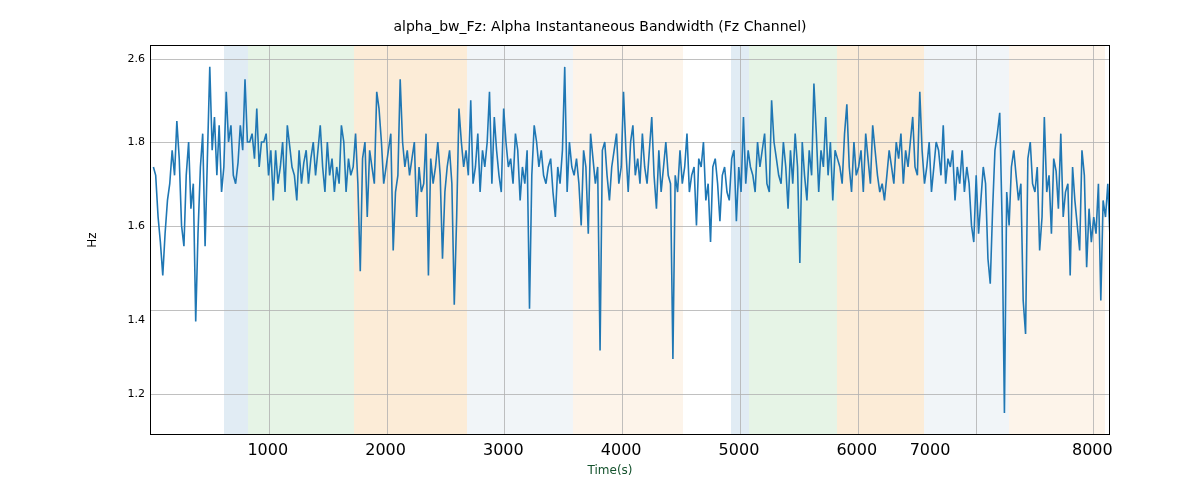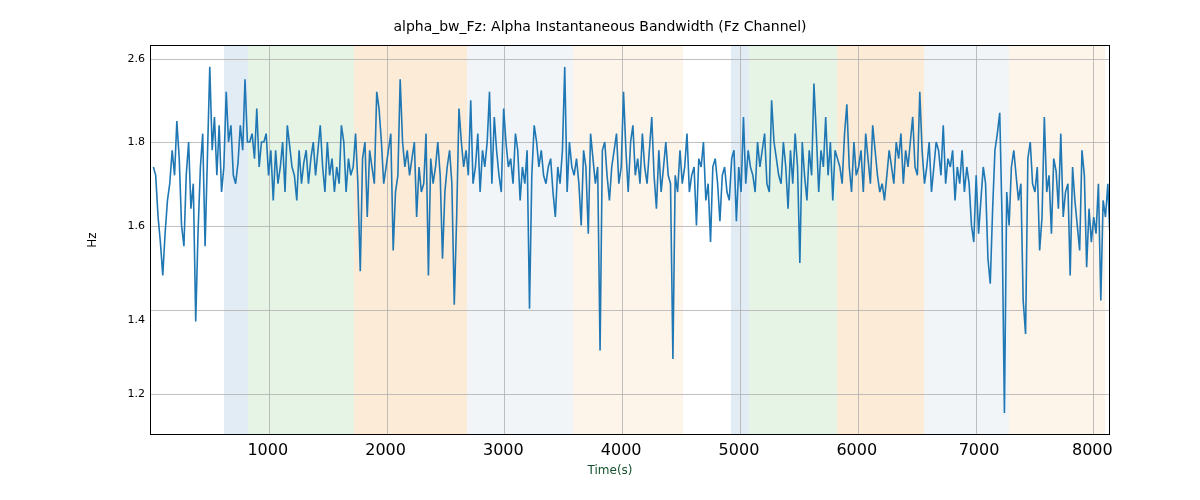--- a/index.html
+++ b/index.html
@@ -115,7 +115,7 @@
       <div class="xtick" style="left: 621.166px;">4000</div>
       <div class="xtick" style="left: 738.957px;">5000</div>
       <div class="xtick" style="left: 856.748px;">6000</div>
-      <div class="xtick" style="left: 979px;">7000</div>
+      <div class="xtick" style="left: 930px;">7000</div>
       <div class="xtick" style="left: 1092.33px;">8000</div>
     </div>
   <div class="plot-area" id="plot">

